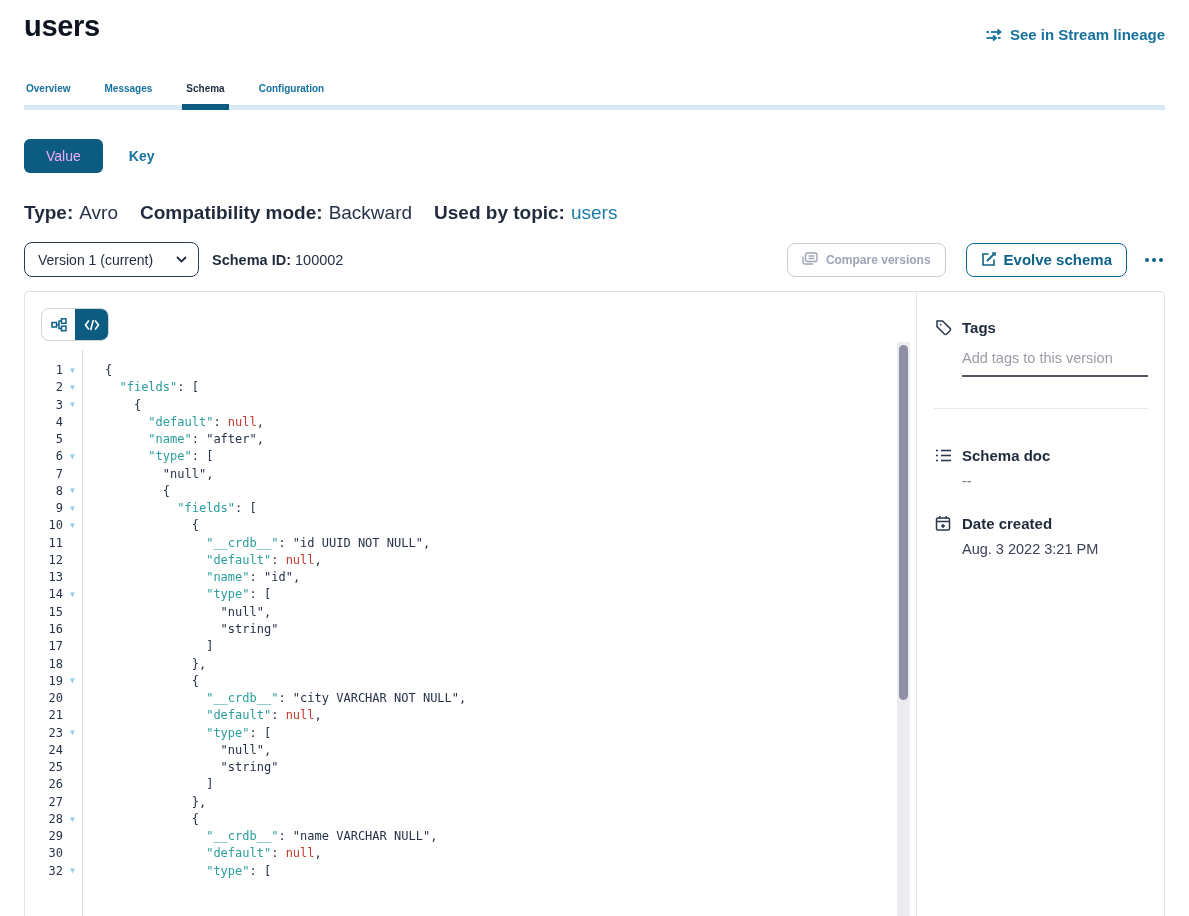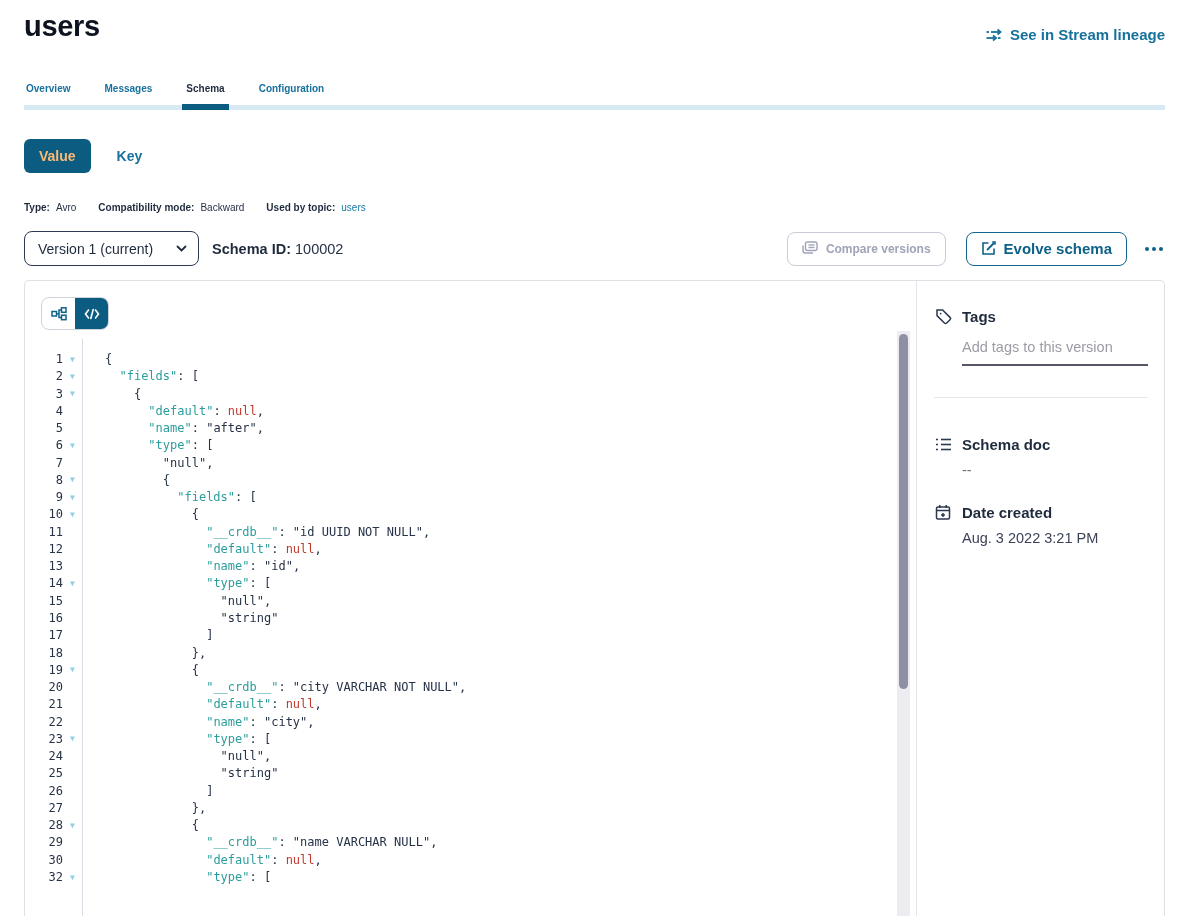--- a/index.html
+++ b/index.html
@@ -25,8 +25,8 @@
 
   
   .vk { display:flex; align-items:center; margin-top:29px; }
-  .btn-value { background:#0b5c80; color:#fdba74; font-size:14px; font-weight:bold;
-               border:none; border-radius:6px; padding:9px 15px; cursor:pointer; }
+  .btn-value { background:#0b5c80; color:#f0abfc; font-size:14px; font-weight:normal;
+               border:none; border-radius:6px; padding:9px 22px; cursor:pointer; }
   .link-key { color:#17719f; font-size:14px; font-weight:bold; margin-left:26px; cursor:pointer; }
 
   

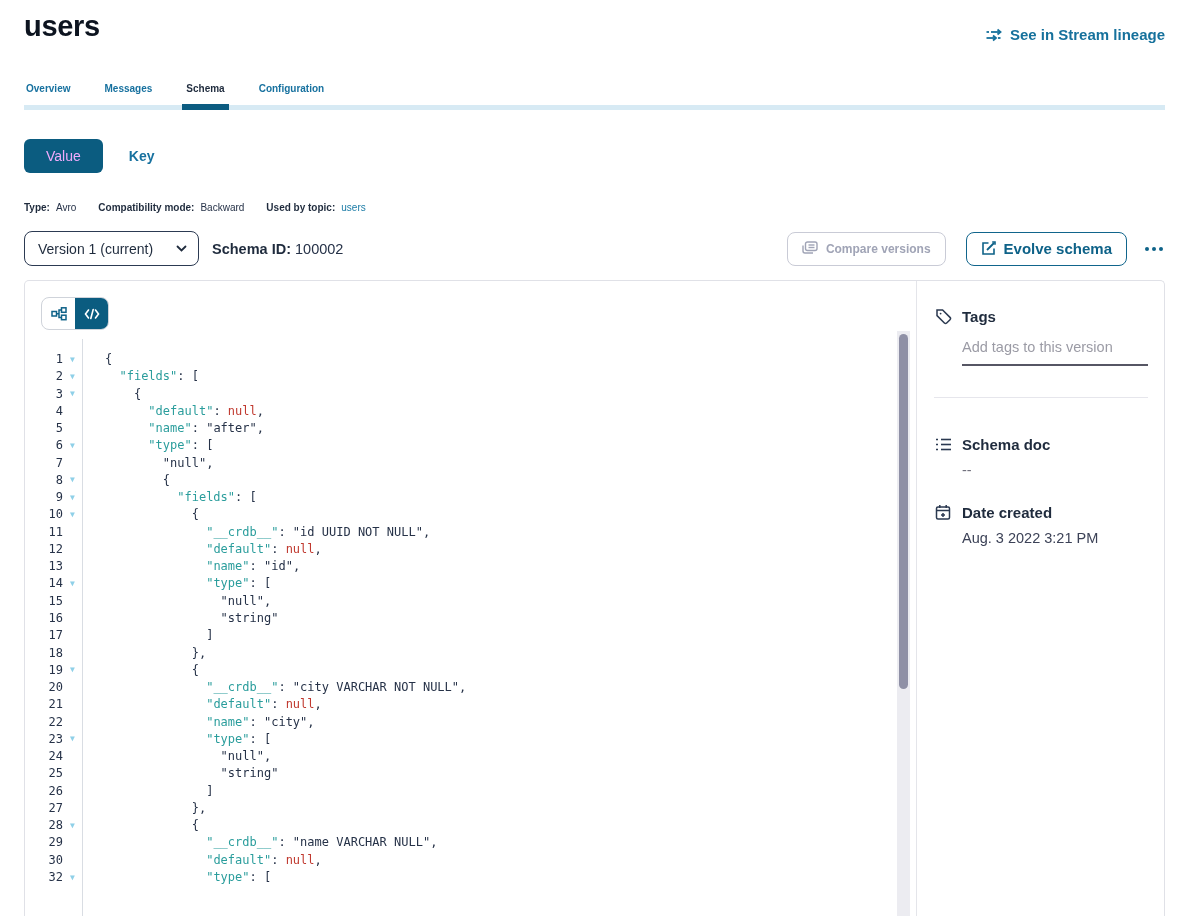--- a/index.html
+++ b/index.html
@@ -30,7 +30,7 @@
   .link-key { color:#17719f; font-size:14px; font-weight:bold; margin-left:26px; cursor:pointer; }
 
   
-  .meta { display:flex; align-items:center; gap:6px; margin-top:29px; font-size:10px; }
+  .meta { display:flex; align-items:center; gap:6px; margin-top:29px; font-size:19px; }
   .meta b { font-weight:bold; color:#1f2b3d; }
   .meta .gap { width:10px; }
   .meta .lnk { color:#1a7ba6; cursor:pointer; }

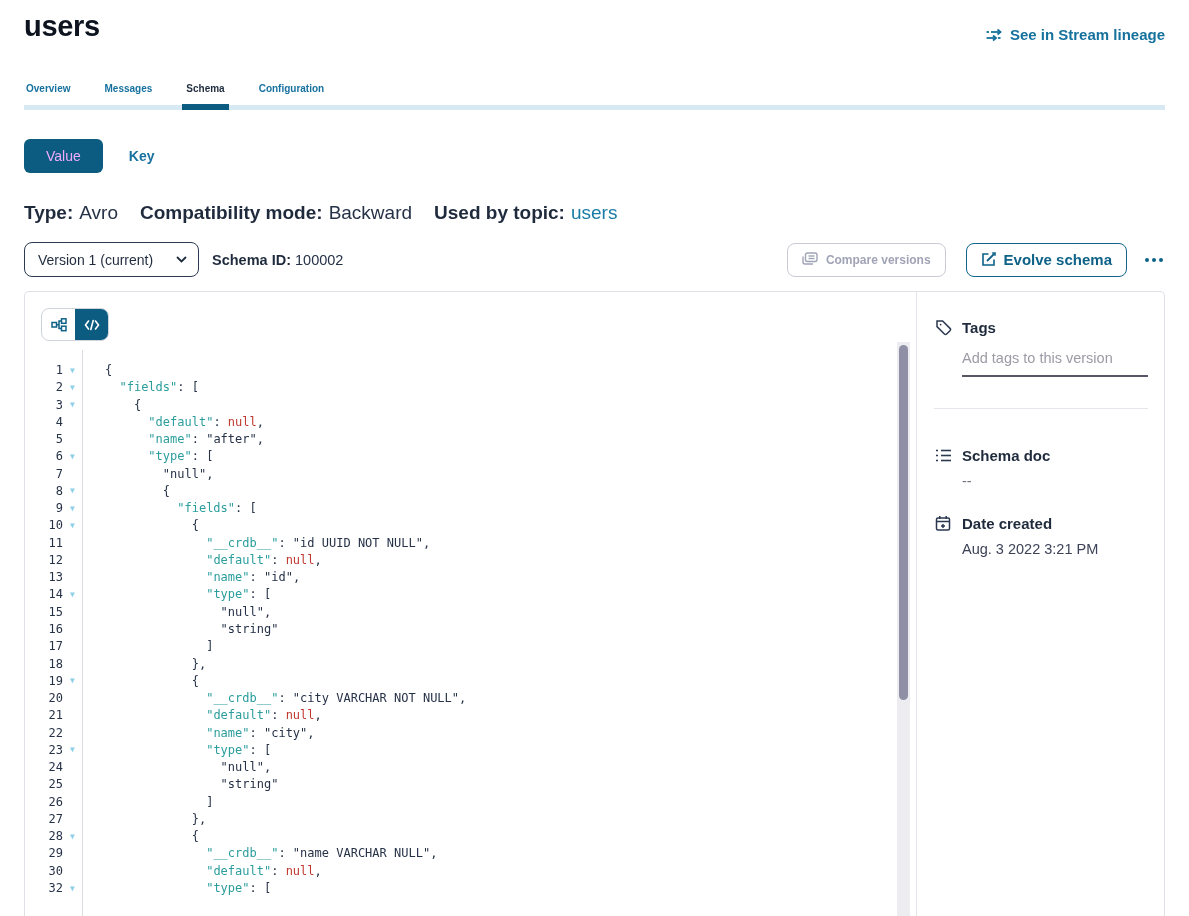--- a/index.html
+++ b/index.html
@@ -342,11 +342,6 @@
             <span class="ct"><span class="t-p">              </span><span class="t-k">"default"</span><span class="t-p">: </span><span class="t-n">null</span><span class="t-p">,</span></span>
           </div>
           <div class="cl">
-            <span class="ln">22</span>
-            <span class="fw"></span>
-            <span class="ct"><span class="t-p">              </span><span class="t-k">"name"</span><span class="t-p">: </span><span class="t-s">"city"</span><span class="t-p">,</span></span>
-          </div>
-          <div class="cl">
             <span class="ln">23</span>
             <span class="fw">
               <span>▼</span>

